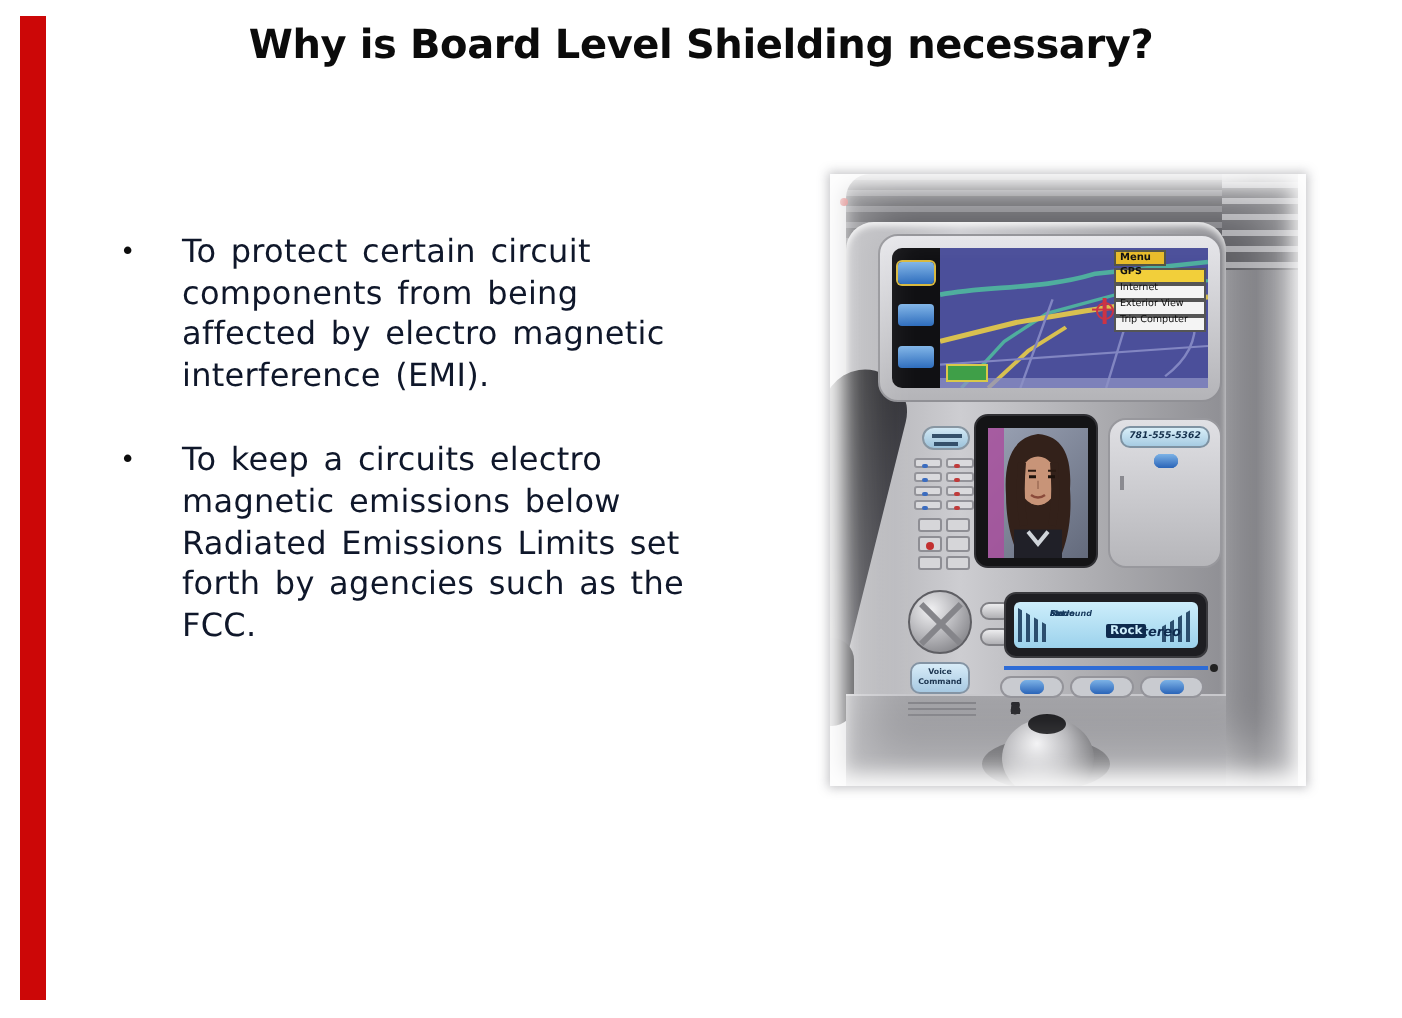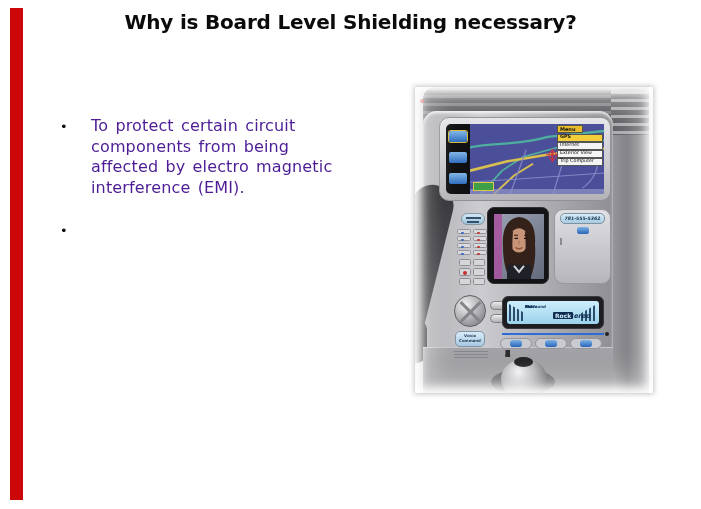--- a/index.html
+++ b/index.html
@@ -14,7 +14,7 @@
   .bullet-item{display:flex;margin-top:3px;font-size:16px;line-height:20.6px;}
   .bullet-item.second{margin-top:22px;}
   .bullet-marker{width:31px;flex:0 0 31px;padding-left:3px;font-size:13px;line-height:21px;}
-  .bullet-text{white-space:pre-line;word-spacing:2px;letter-spacing:0.15px;color:#4c1d95;}
+  .bullet-text{white-space:pre-line;word-spacing:2px;letter-spacing:0.15px;color:#0f172a;}
 
   
   .photo{position:absolute;left:415px;top:87px;width:238px;height:306px;overflow:hidden;

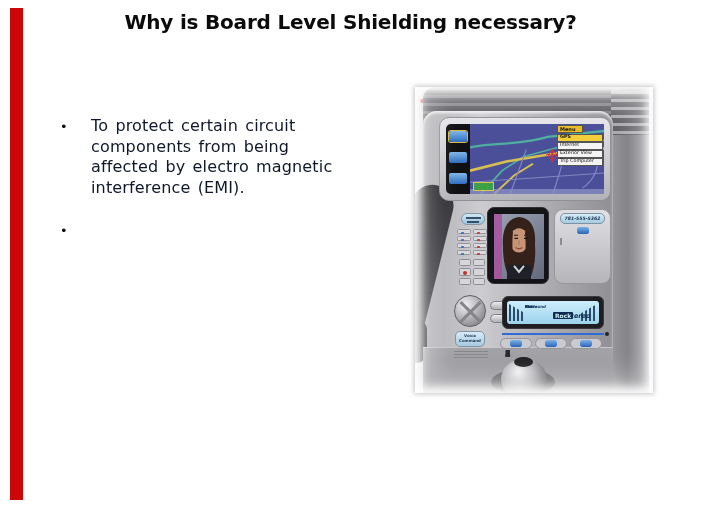--- a/index.html
+++ b/index.html
@@ -159,6 +159,11 @@
     </div>
     <div class="bullet-item second">
       <span class="bullet-marker">•</span>
+      <span class="bullet-text">To keep a circuits electro
+magnetic emissions below
+Radiated Emissions Limits set
+forth by agencies such as the
+FCC.</span>
     </div>
   </div>
 

